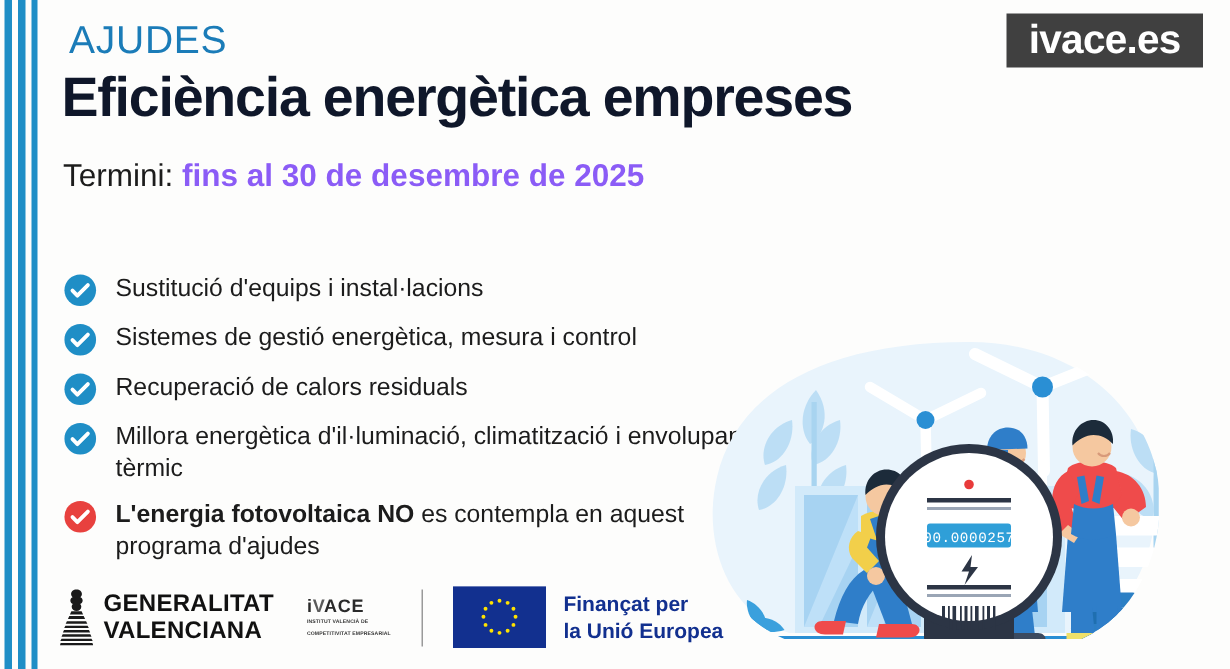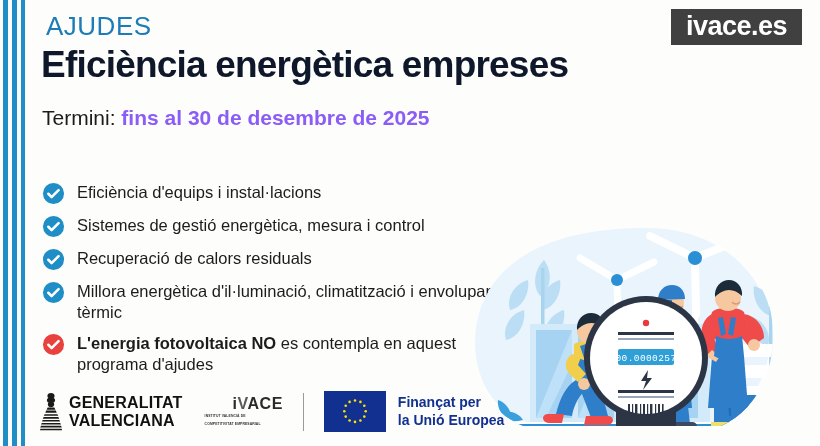--- a/index.html
+++ b/index.html
@@ -145,7 +145,7 @@
             <path d="M6.6 12.3l3.4 3.4 7.3-7.3" fill="none" stroke="#fff" stroke-width="2.7" stroke-linecap="round" stroke-linejoin="round"></path>
           </svg>
       </span>
-      <span class="txt">Eficiència d'equips i instal·lacions</span>
+      <span class="txt">Sustitució d'equips i instal·lacions</span>
     </div>
 
     <div class="bullet">

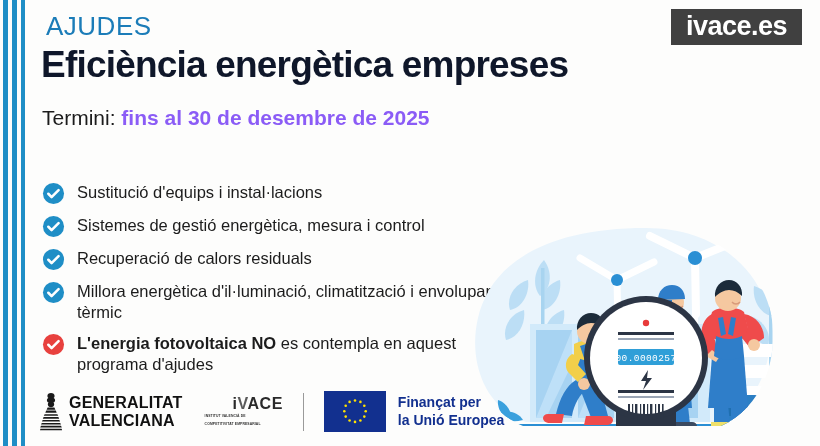--- a/index.html
+++ b/index.html
@@ -90,9 +90,8 @@
   }
   .ivace-logo{margin-right:20px;text-align:left;}
   .ivace-word{
-    font-size:16px;font-weight:bold;color:#2a2a2a;letter-spacing:0.5px;
+    font-size:12px;font-weight:bold;color:#2a2a2a;letter-spacing:0.5px;
     line-height:1;
-    margin-left:28px;
   }
   .ivace-word .v{color:#5a5a5a;}
   .ivace-sub{

